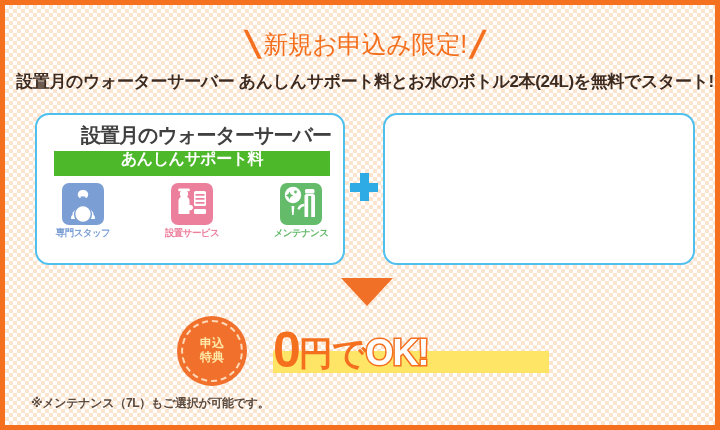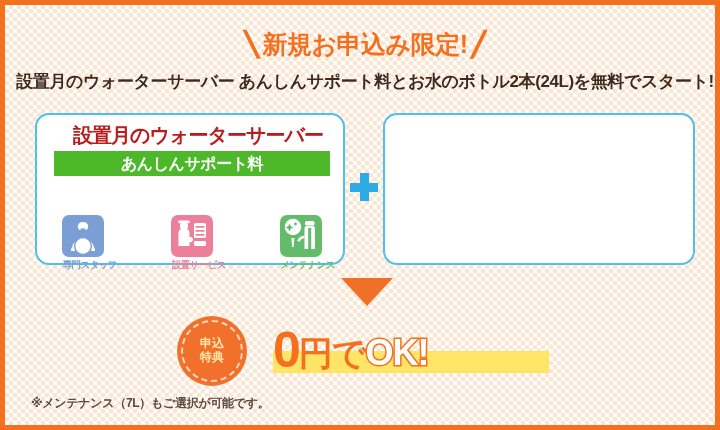--- a/index.html
+++ b/index.html
@@ -31,7 +31,7 @@
   .slash.l{transform:skewX(18deg) scaleY(1.15);}
   .slash.r{transform:skewX(-18deg) scaleY(1.15);}
   .hl-a{
-    font-size:25px;font-weight:700;color:#f4701f;letter-spacing:-0.5px;
+    font-size:25px;font-weight:400;color:#f4701f;letter-spacing:-0.5px;
     line-height:1;
   }
   .hl-b{

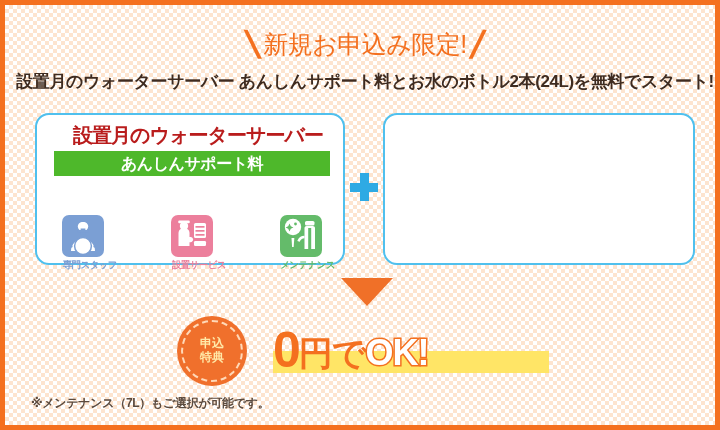--- a/index.html
+++ b/index.html
@@ -56,8 +56,8 @@
   #panel-right{left:378px;top:108px;width:312px;height:152px;}
 
   .panel-title{
-    position:absolute;left:8px;top:10px;width:100%;text-align:center;
-    font-size:20px;font-weight:900;color:#b91c1c;letter-spacing:-1px;
+    position:absolute;left:16px;top:10px;width:100%;text-align:center;
+    font-size:20px;font-weight:900;color:#404040;letter-spacing:-1px;
     line-height:1;white-space:nowrap;
     -webkit-text-stroke:2.6px #ffffff;paint-order:stroke fill;
   }

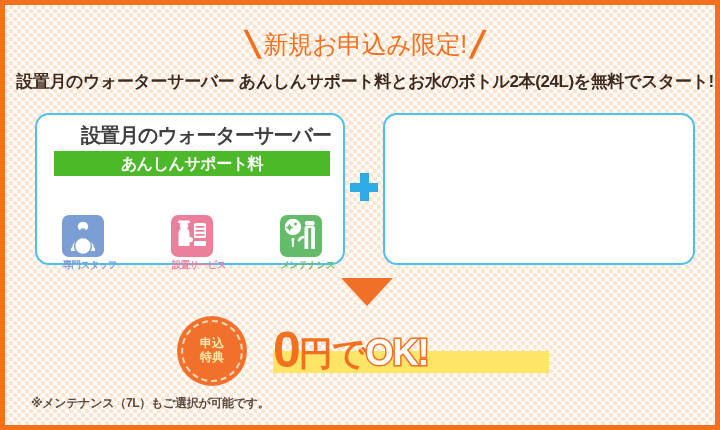--- a/index.html
+++ b/index.html
@@ -63,7 +63,7 @@
   }
   .green-bar{
     position:absolute;left:17px;top:36px;width:276px;height:25px;
-    background:#4eb82b;display:flex;align-items:center;justify-content:center;
+    background:#4eb82b;display:flex;justify-content:center;
   }
   .green-bar span{
     font-size:16px;font-weight:800;color:#fff;letter-spacing:-0.5px;line-height:1;

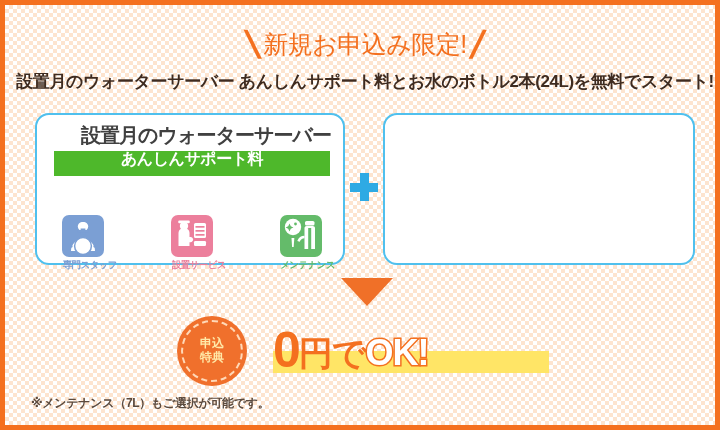--- a/index.html
+++ b/index.html
@@ -74,7 +74,7 @@
     position:absolute;left:12px;top:68px;width:286px;
     display:flex;justify-content:space-between;
   }
-  .icon-cell{width:68px;text-align:right;margin-top:32px;}
+  .icon-cell{width:68px;text-align:center;}
   .icon-box{
     width:42px;height:42px;border-radius:7px;margin:0 auto 3px auto;position:relative;
     overflow:hidden;

